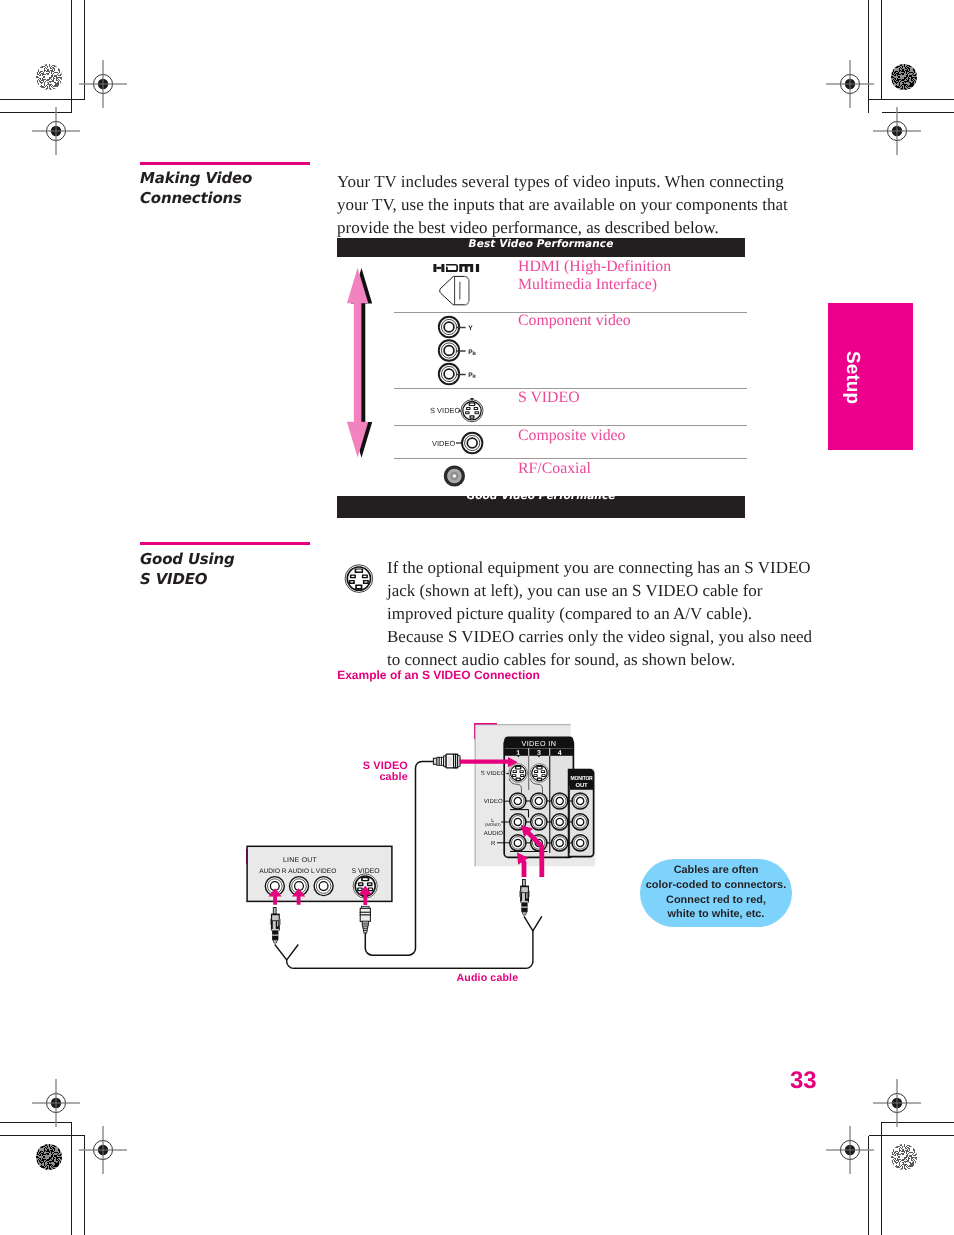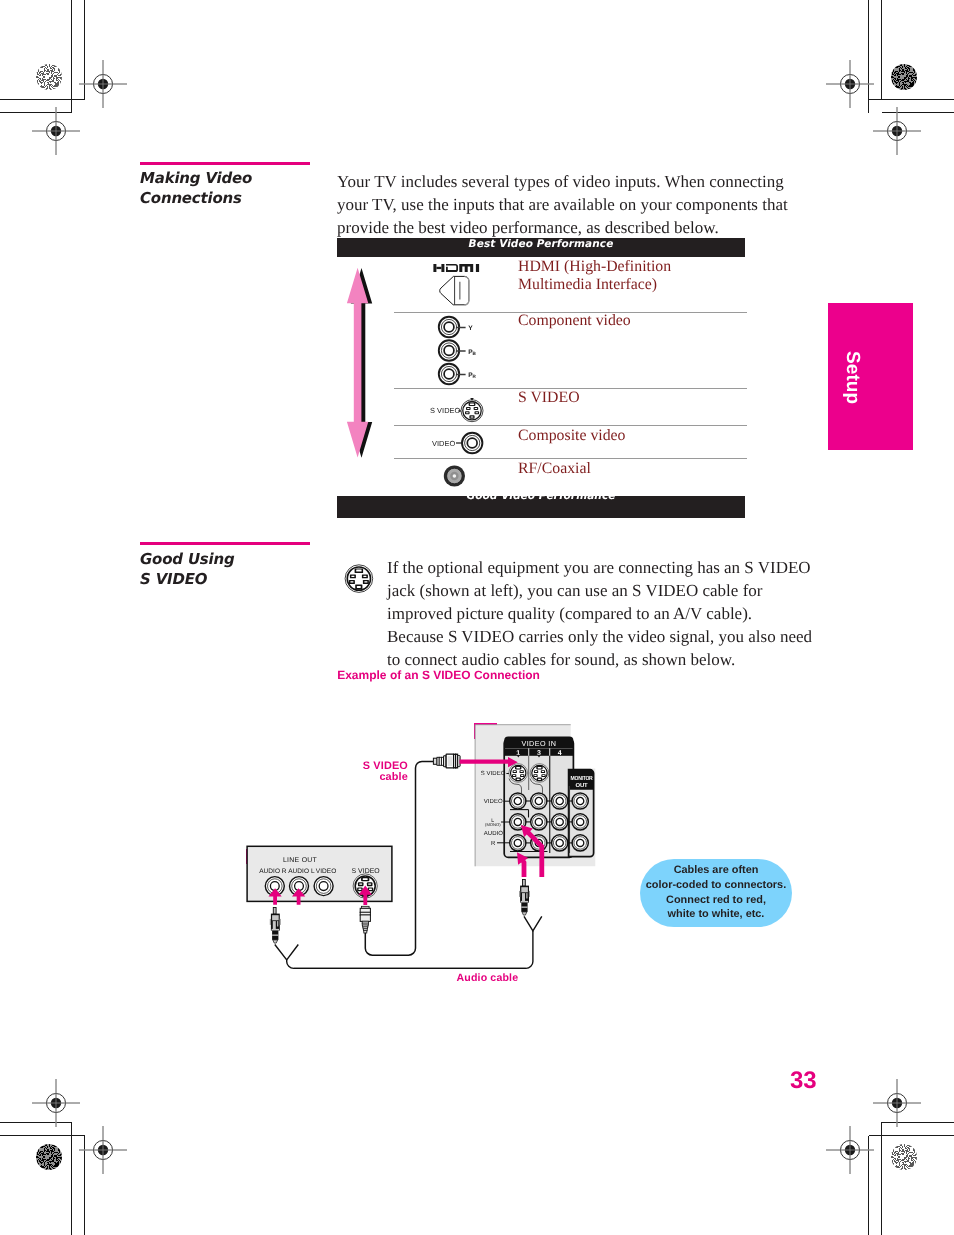--- a/index.html
+++ b/index.html
@@ -61,7 +61,7 @@
   .hrline { position:absolute; background:#9a9a9a; height:1px; }
   .rowlabel {
     position:absolute; font-family:"Liberation Serif", serif;
-    font-size:15.8px; color:#7f1d1d; line-height:17.9px;
+    font-size:15.8px; color:#ec4899; line-height:17.9px;
   }
 
   

